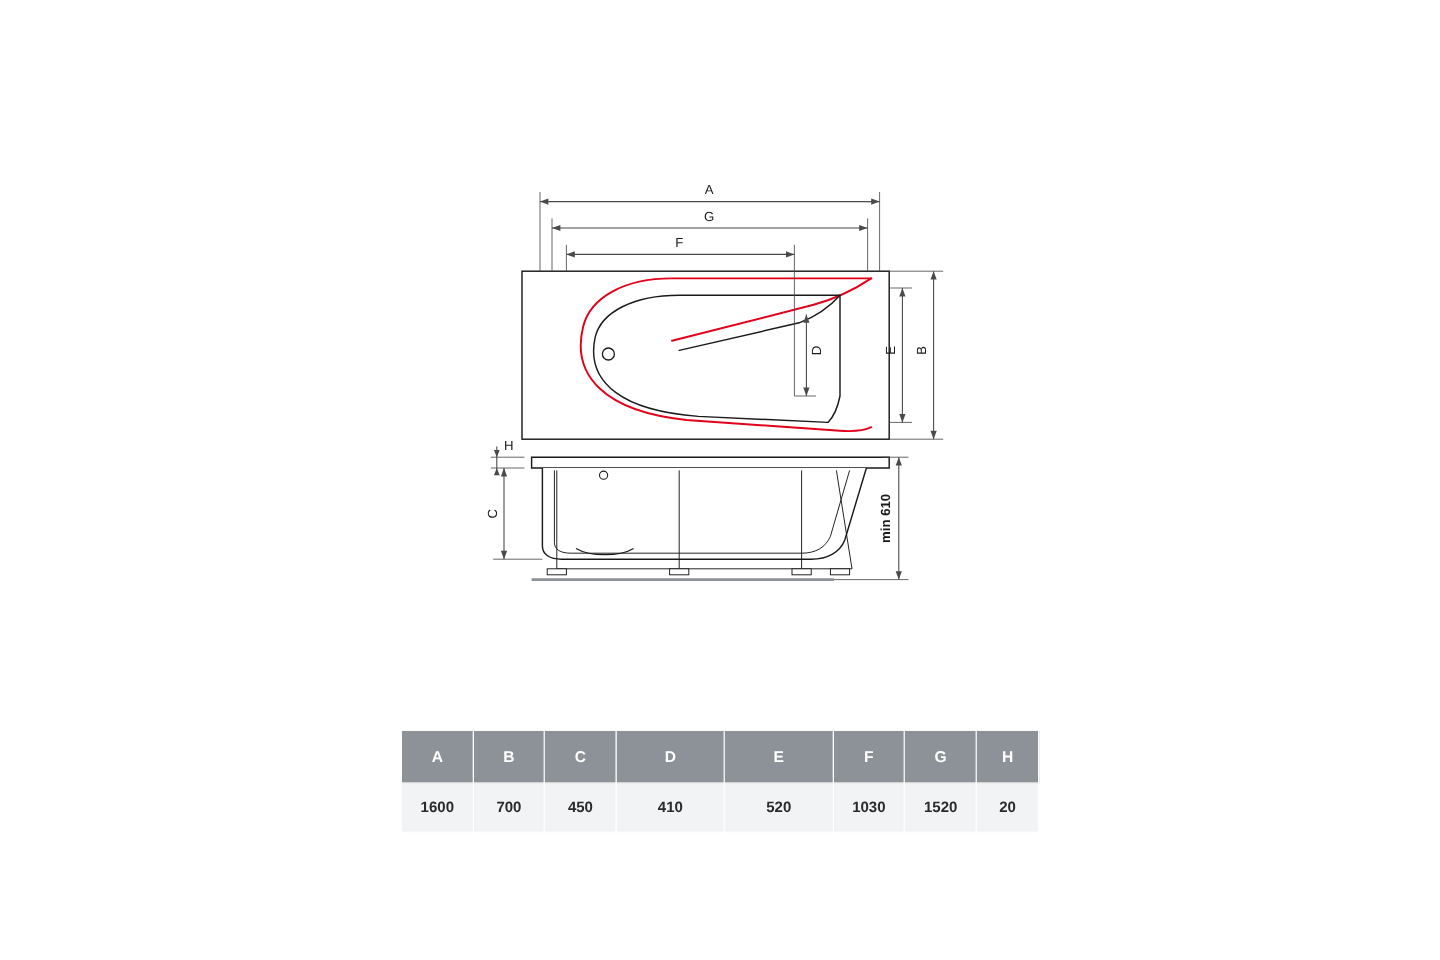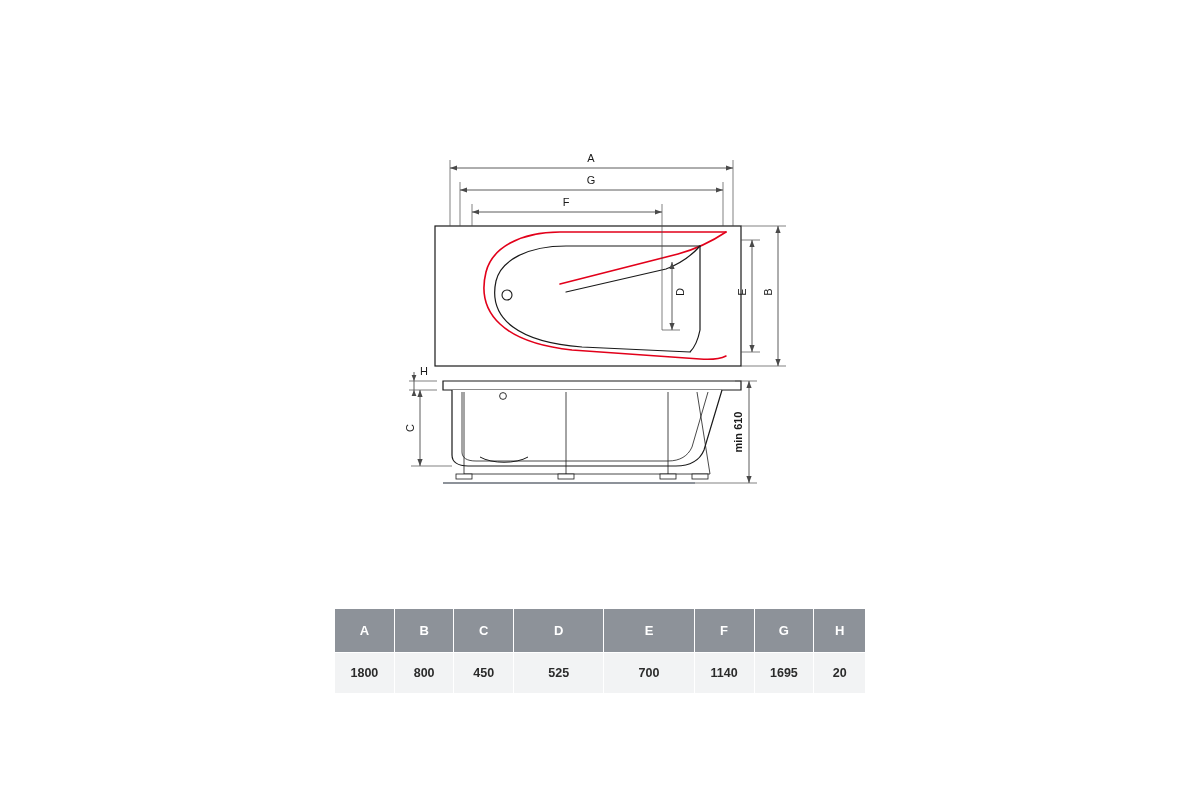--- a/index.html
+++ b/index.html
@@ -192,6 +192,16 @@
     </thead>
     <tbody>
       <tr class="row-even">
+        <td>1600</td>
+        <td>700</td>
+        <td>450</td>
+        <td>410</td>
+        <td>520</td>
+        <td>1030</td>
+        <td>1520</td>
+        <td>20</td>
+      </tr>
+      <tr class="row-even">
         <td>1800</td>
         <td>800</td>
         <td>450</td>

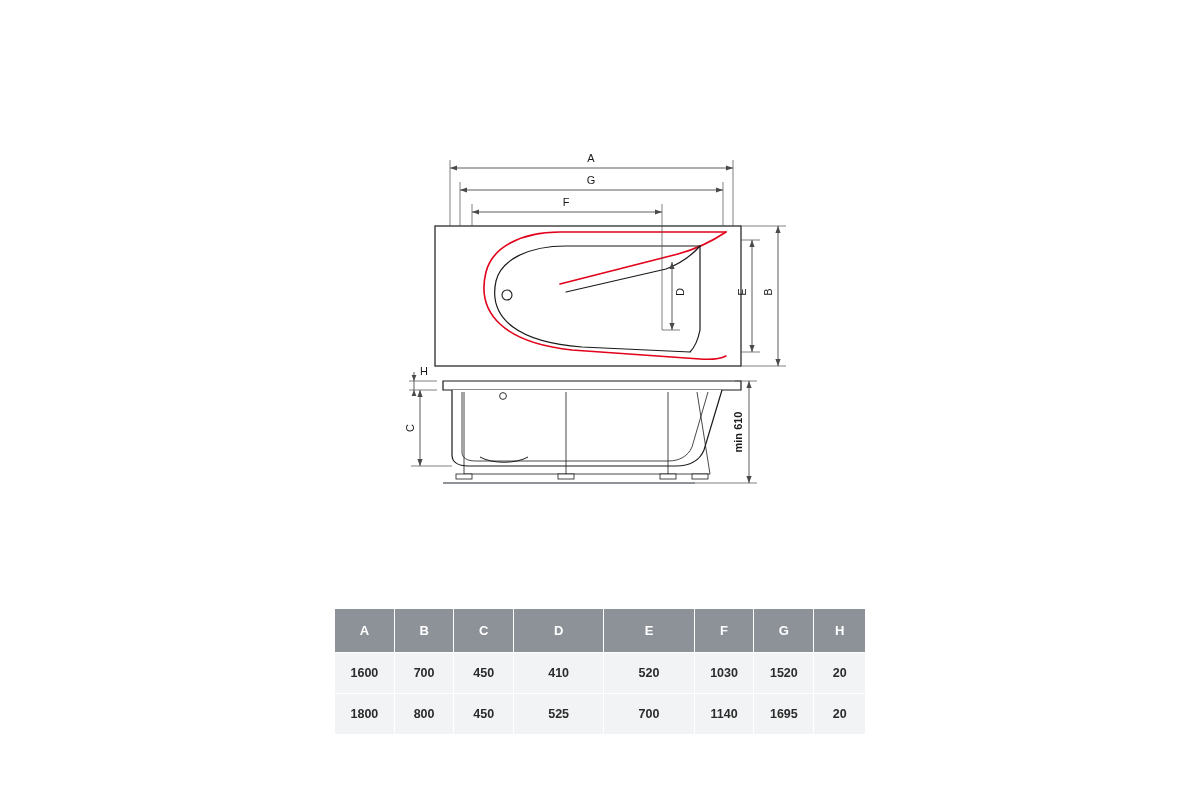--- a/index.html
+++ b/index.html
@@ -201,16 +201,6 @@
         <td>1520</td>
         <td>20</td>
       </tr>
-      <tr class="row-even">
-        <td>1800</td>
-        <td>800</td>
-        <td>450</td>
-        <td>525</td>
-        <td>700</td>
-        <td>1140</td>
-        <td>1695</td>
-        <td>20</td>
-      </tr>
     </tbody>
   </table>
 

